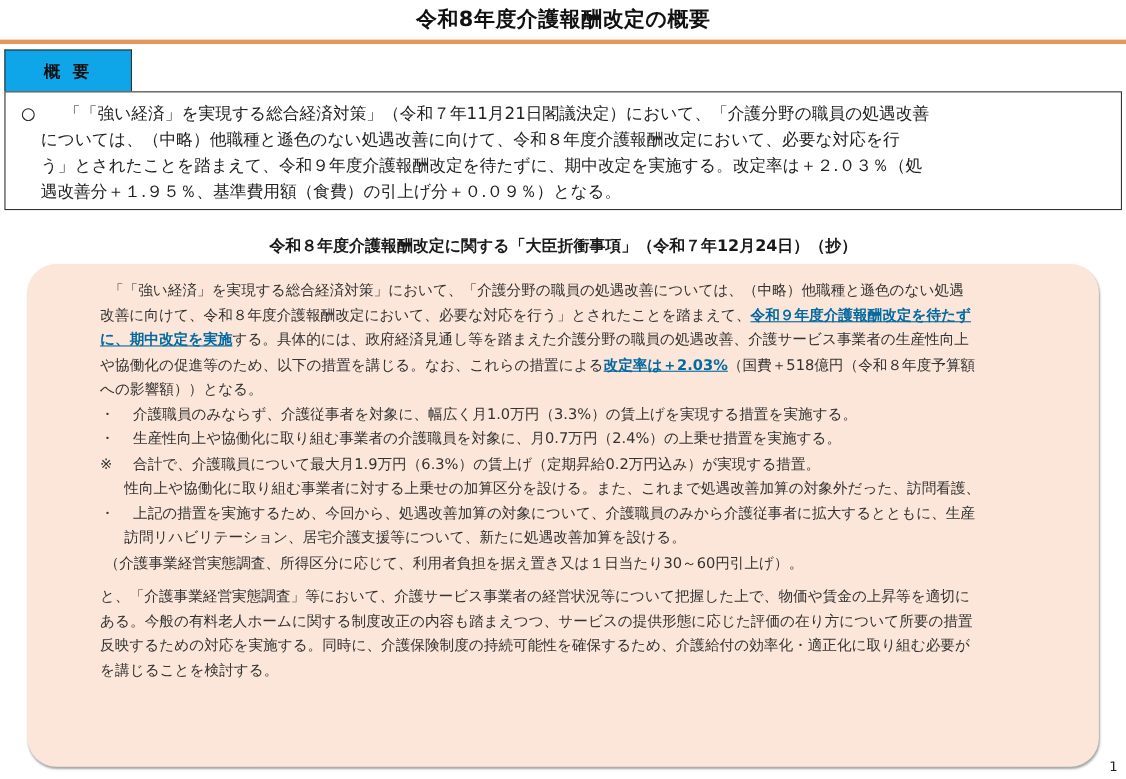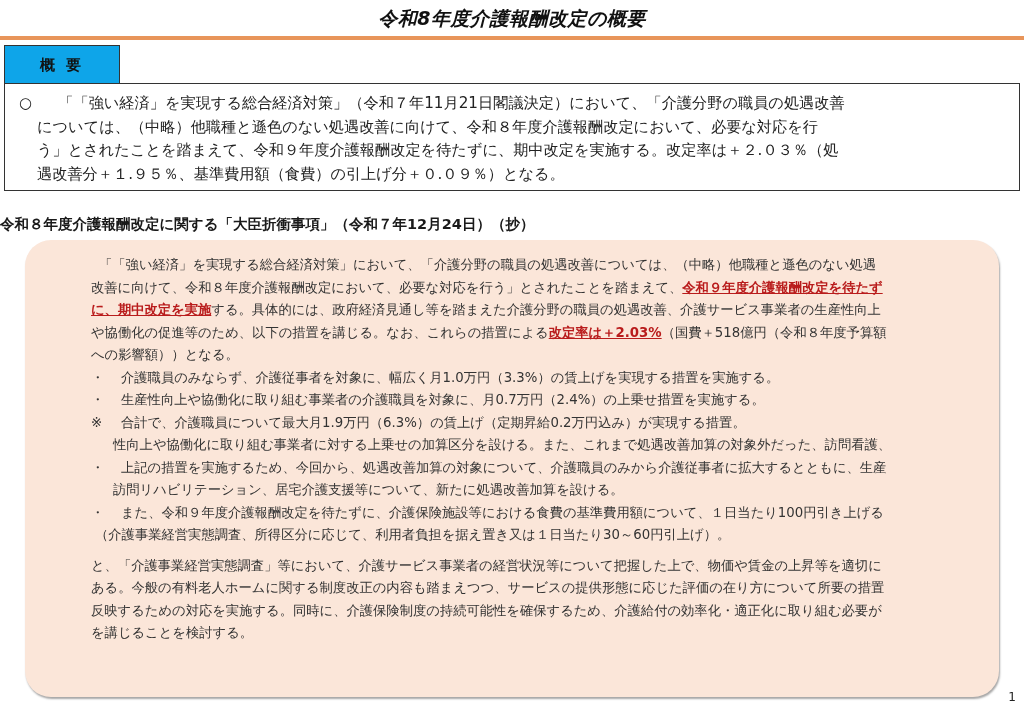--- a/index.html
+++ b/index.html
@@ -13,7 +13,7 @@
     .title {
       position: absolute; left: 0; top: 4px; width: 1024px; height: 28px;
       text-align: center; font-size: 19px; font-weight: bold; letter-spacing: 0.5px;
-      color: #111111; line-height: 28px; font-style: italic;
+      color: #111111; line-height: 28px;
     }
     .title-rule {
       position: absolute; left: 0; top: 36px; width: 1024px; height: 4px;

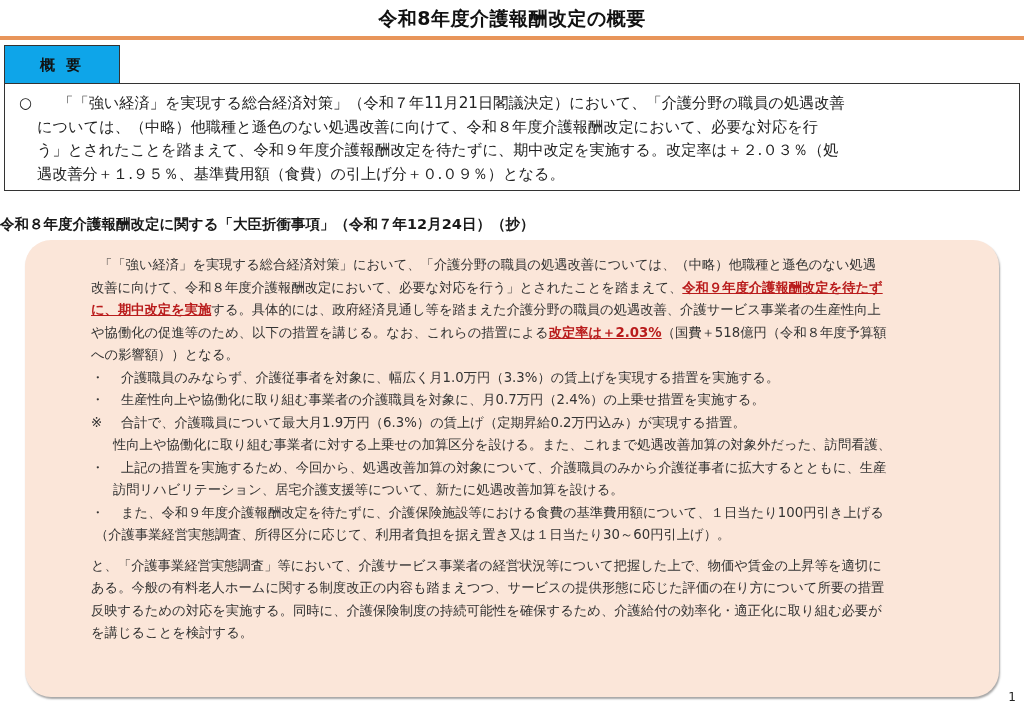--- a/index.html
+++ b/index.html
@@ -38,7 +38,7 @@
 
     .sub-heading {
       position: absolute; left: 0; top: 212px; width: 1024px; height: 24px;
-      font-size: 14.5px; font-weight: bold; color: #1a1a1a;
+      text-align: center; font-size: 14.5px; font-weight: bold; color: #1a1a1a;
       line-height: 24px;
     }
 

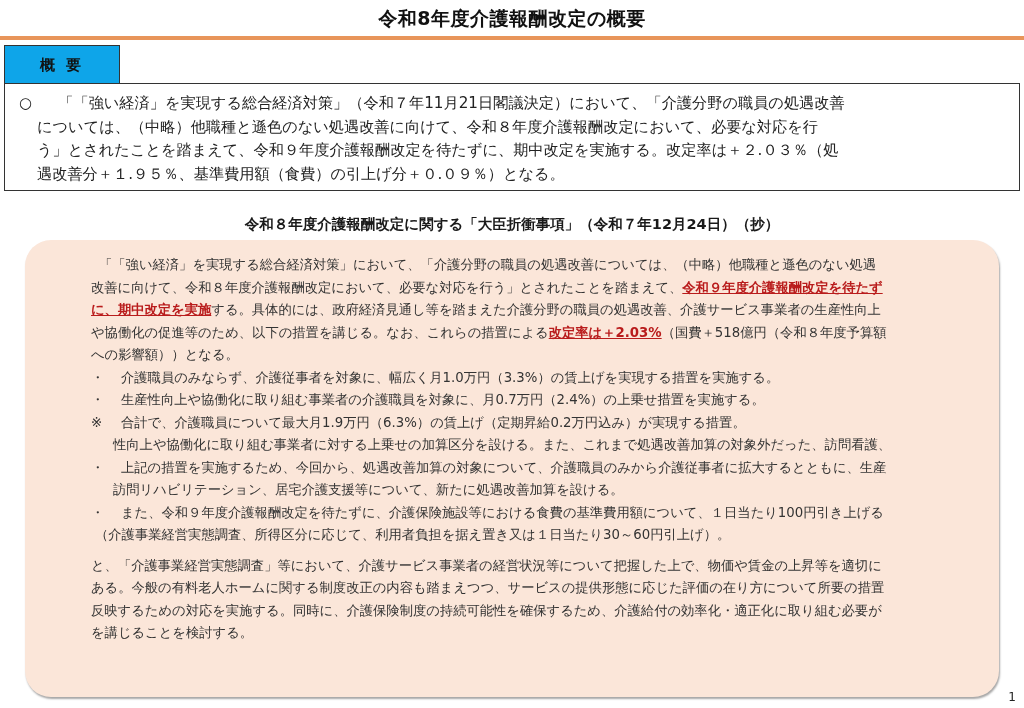--- a/index.html
+++ b/index.html
@@ -50,7 +50,7 @@
       font-size: 13.3px; line-height: 22.5px; color: #333333;
     }
     .ministers-box .ln { display: block; white-space: nowrap; margin-left: 44px; }
-    .ministers-box .em { font-weight: bold; text-decoration: underline; color: #b91c1c; }
+    .ministers-box .em { font-weight: bold; text-decoration: underline; color: #0369a1; }
     .ministers-box .bul { display: inline-block; width: 30px; }
     .ministers-box .gap { height: 8px; }
 

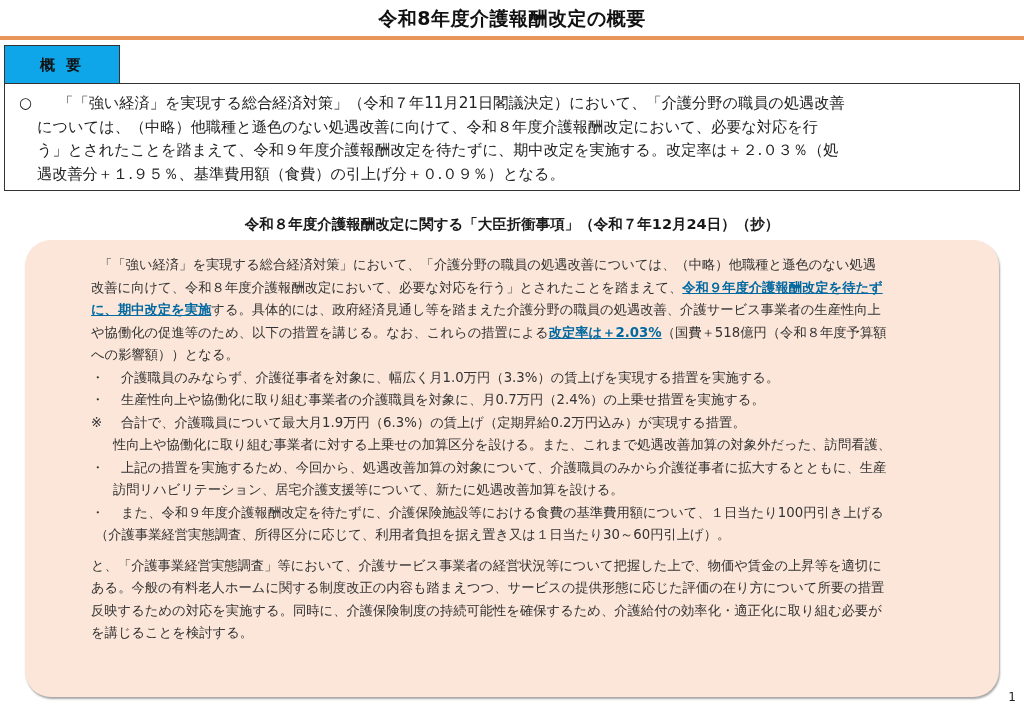--- a/index.html
+++ b/index.html
@@ -91,7 +91,6 @@
     <span class="ln" style="padding-left:22px">性向上や協働化に取り組む事業者に対する上乗せの加算区分を設ける。また、これまで処遇改善加算の対象外だった、訪問看護、</span>
     <span class="ln"><span class="bul">・</span><span>上記の措置を実施するため、今回から、処遇改善加算の対象について、介護職員のみから介護従事者に拡大するとともに、生産</span></span>
     <span class="ln" style="padding-left:22px">訪問リハビリテーション、居宅介護支援等について、新たに処遇改善加算を設ける。</span>
-    <span class="ln"><span class="bul">・</span><span>また、令和９年度介護報酬改定を待たずに、介護保険施設等における食費の基準費用額について、１日当たり100円引き上げる</span></span>
     <span class="ln" style="padding-left:4px">（介護事業経営実態調査、所得区分に応じて、利用者負担を据え置き又は１日当たり30～60円引上げ）。</span>
 
     <div class="gap"></div>

